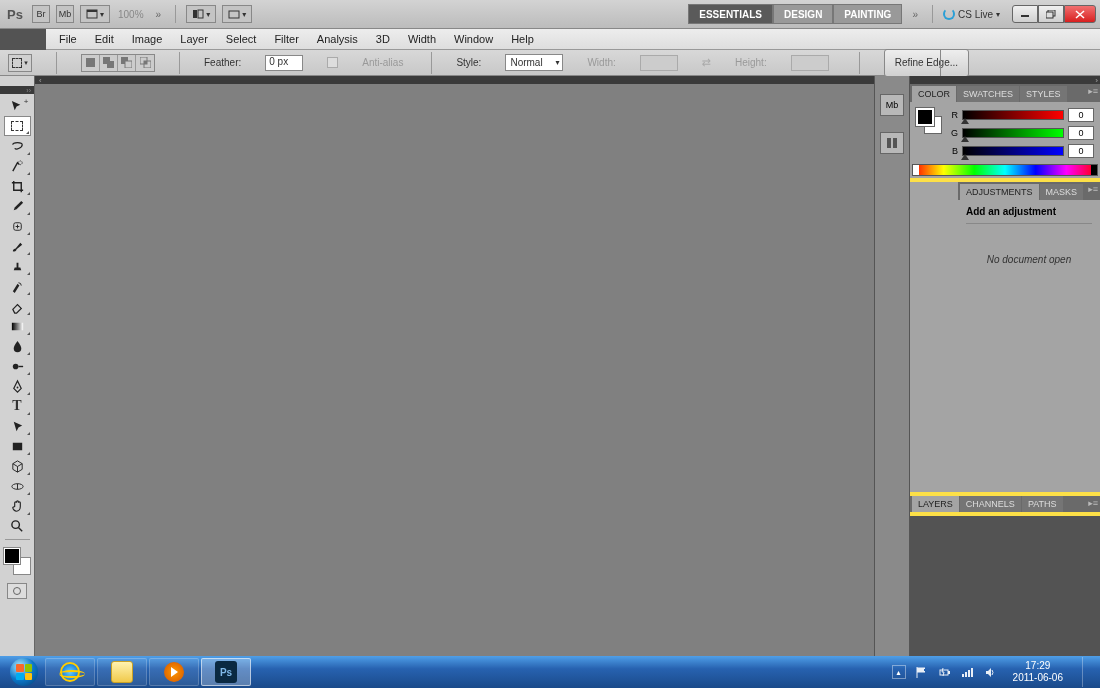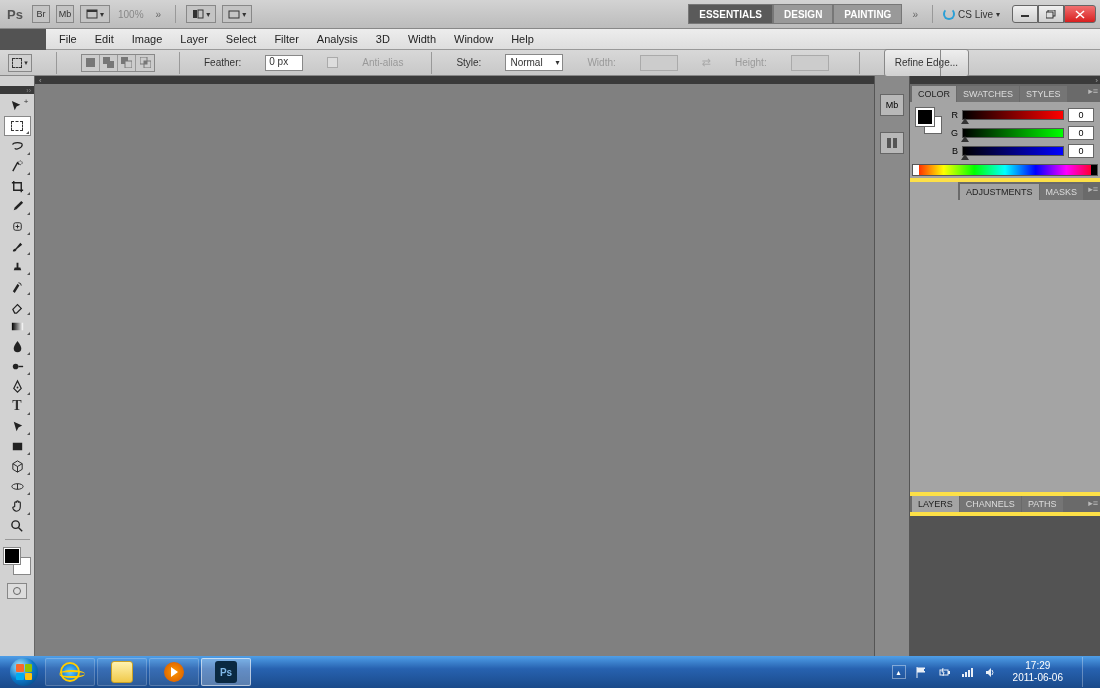--- a/index.html
+++ b/index.html
@@ -472,6 +472,11 @@
         <div class="ptab">MASKS</div>
         <div class="panel-menu">▸≡</div>
       </div>
+      <div class="adj-body">
+        <div class="adj-title">Add an adjustment</div>
+        <hr style="border:none;border-top:1px solid #888;margin:4px 0">
+        <div class="adj-msg">No document open</div>
+      </div>
     </div>
 
     <div class="panel lay">

